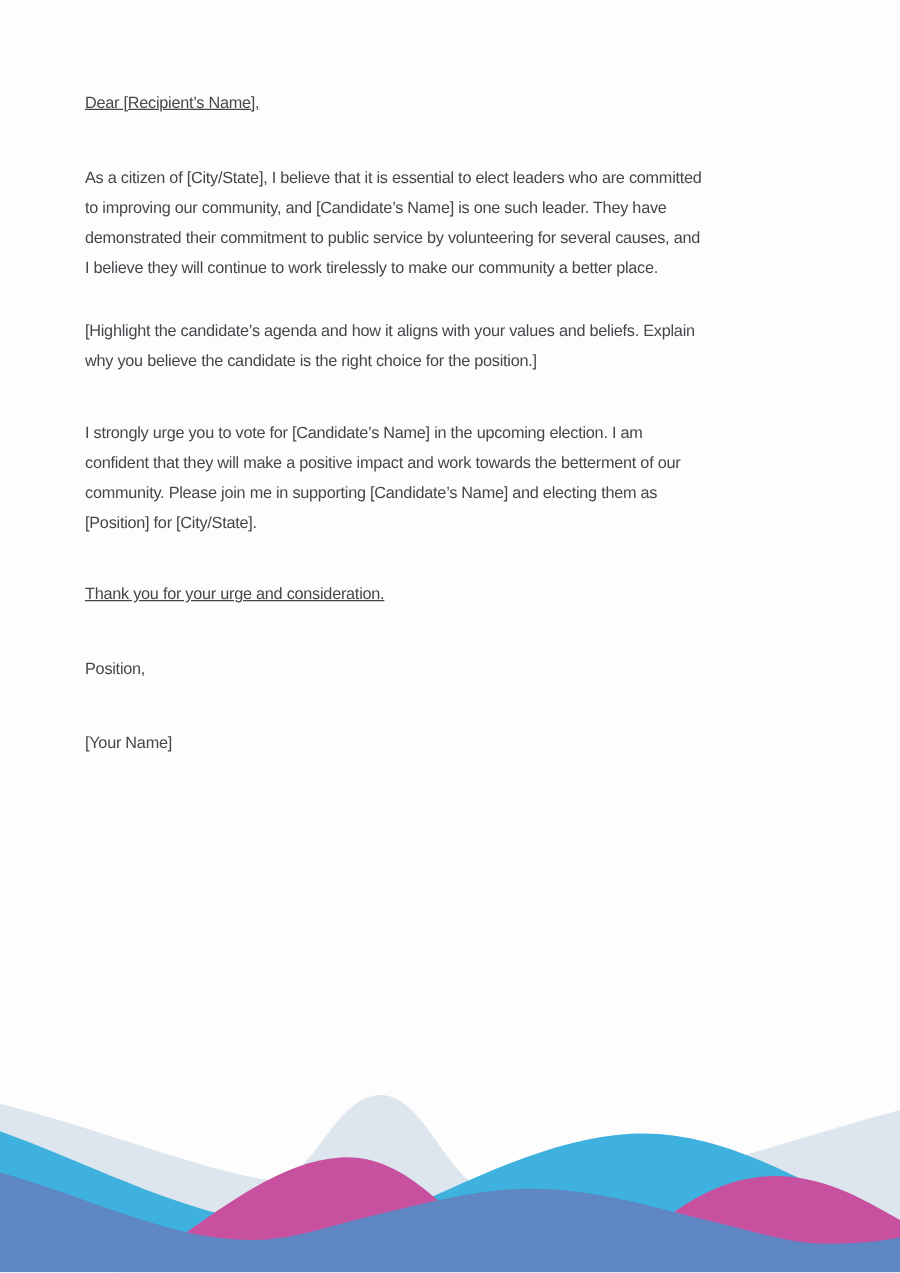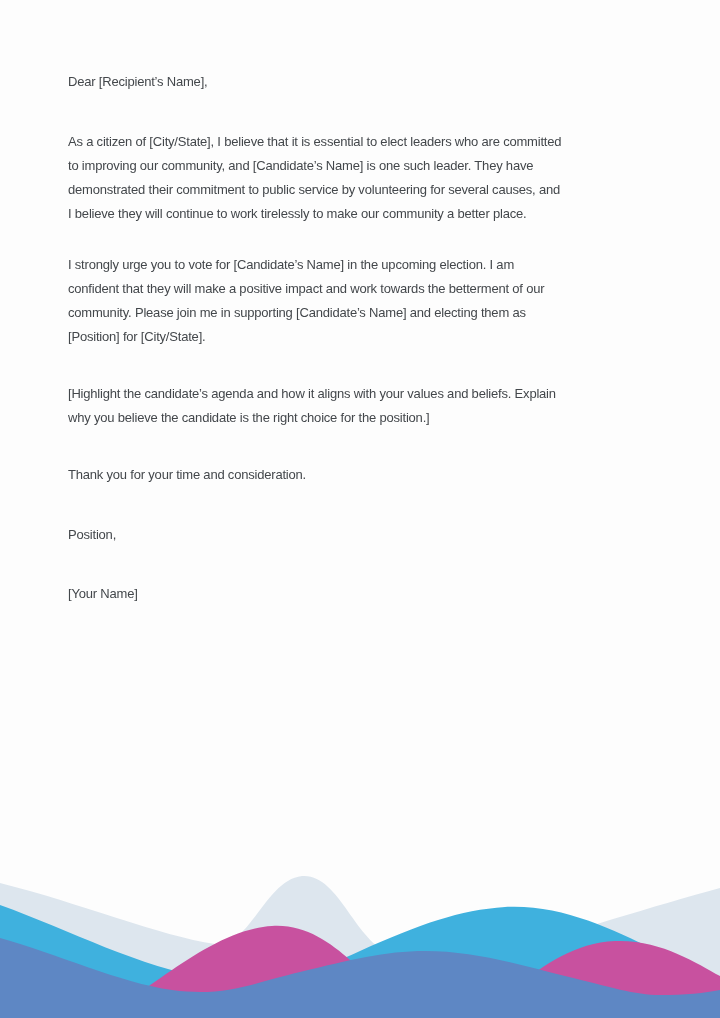--- a/index.html
+++ b/index.html
@@ -29,7 +29,7 @@
     margin: 0;
     white-space: pre-line;
   }
-  .gap-a { margin-bottom: 36px !important; }
+  .gap-a { margin-bottom: 36px !important; text-decoration: underline; }
   .gap-b { margin-bottom: 35px !important; }
   .gap-c { margin-bottom: 31px !important; }
   .gap-d { margin-bottom: 27px !important; }

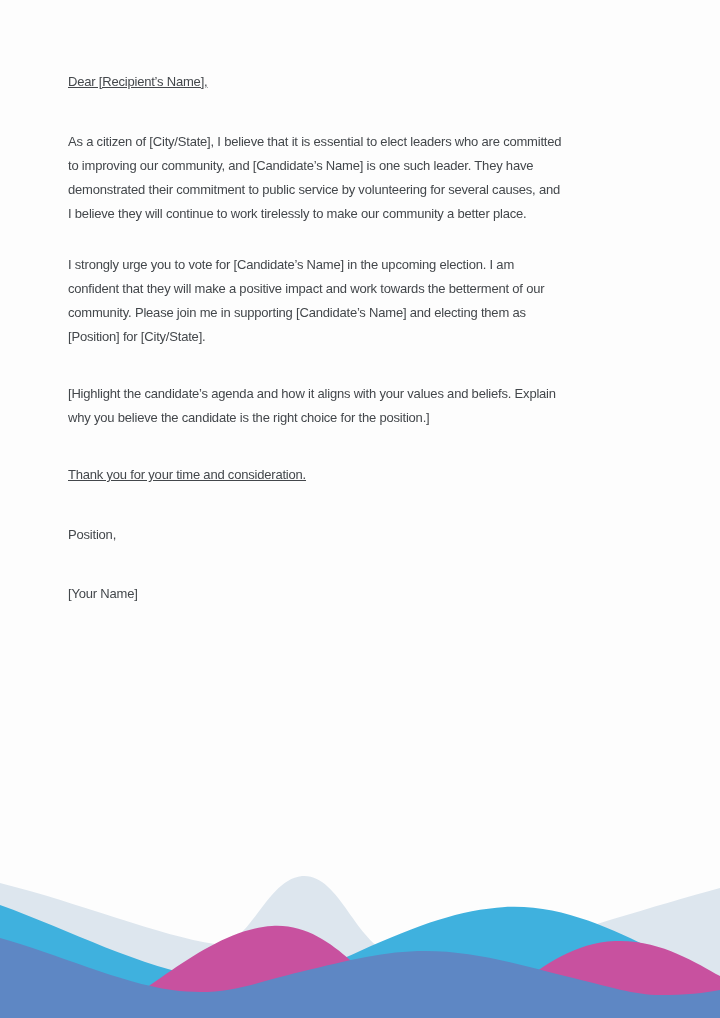--- a/index.html
+++ b/index.html
@@ -54,12 +54,12 @@
 to improving our community, and [Candidate’s Name] is one such leader. They have
 demonstrated their commitment to public service by volunteering for several causes, and
 I believe they will continue to work tirelessly to make our community a better place.</p>
+    <p class="gap-e">[Highlight the candidate’s agenda and how it aligns with your values and beliefs. Explain
+why you believe the candidate is the right choice for the position.]</p>
     <p class="gap-e">I strongly urge you to vote for [Candidate’s Name] in the upcoming election. I am
 confident that they will make a positive impact and work towards the betterment of our
 community. Please join me in supporting [Candidate’s Name] and electing them as
 [Position] for [City/State].</p>
-    <p class="gap-e">[Highlight the candidate’s agenda and how it aligns with your values and beliefs. Explain
-why you believe the candidate is the right choice for the position.]</p>
     <p class="gap-a">Thank you for your time and consideration.</p>
     <p class="gap-b">Position,</p>
     <p>[Your Name]</p>

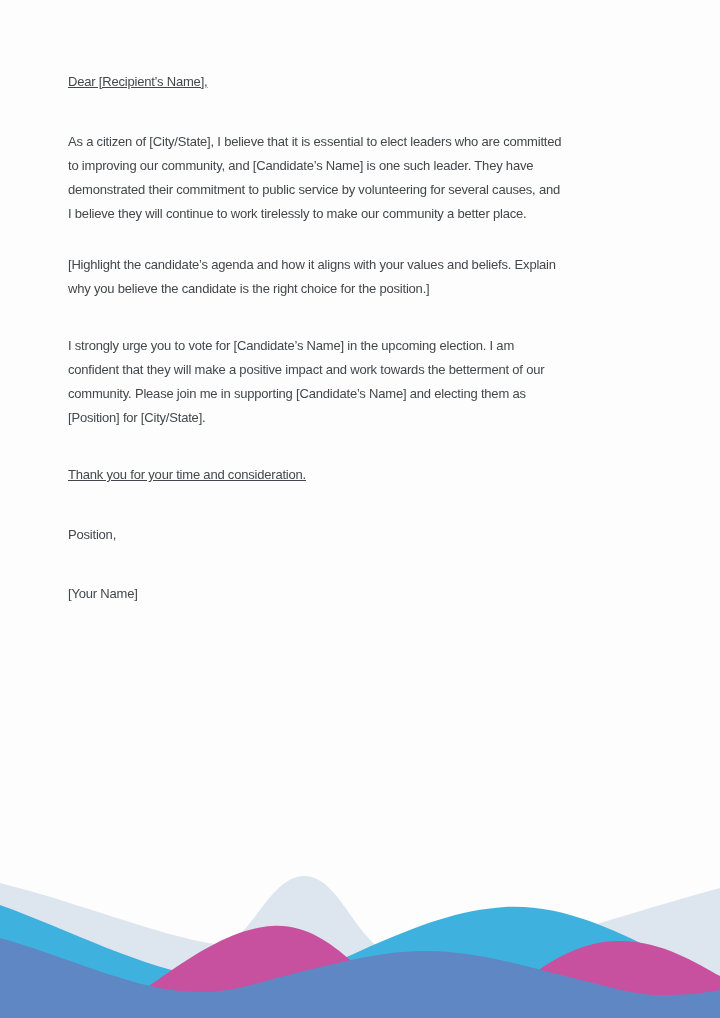--- a/index.html
+++ b/index.html
@@ -60,7 +60,7 @@
 confident that they will make a positive impact and work towards the betterment of our
 community. Please join me in supporting [Candidate’s Name] and electing them as
 [Position] for [City/State].</p>
-    <p class="gap-a">Thank you for your time and consideration.</p>
+    <p class="gap-a">Thank you for your urge and consideration.</p>
     <p class="gap-b">Position,</p>
     <p>[Your Name]</p>
   </div>

